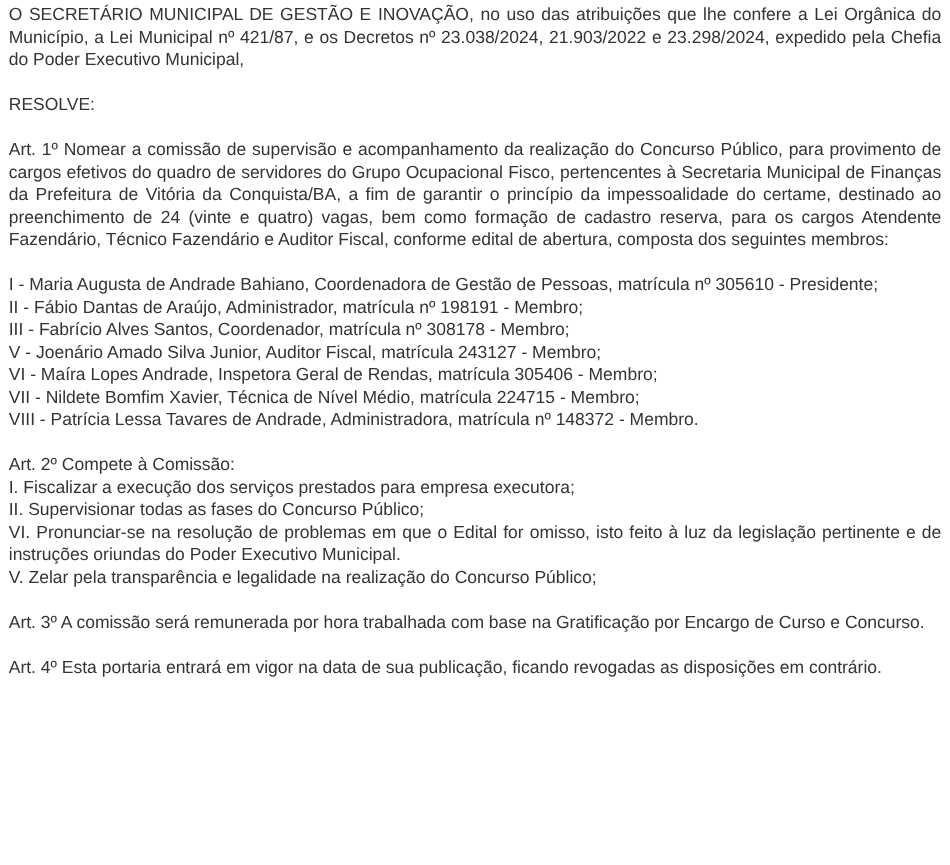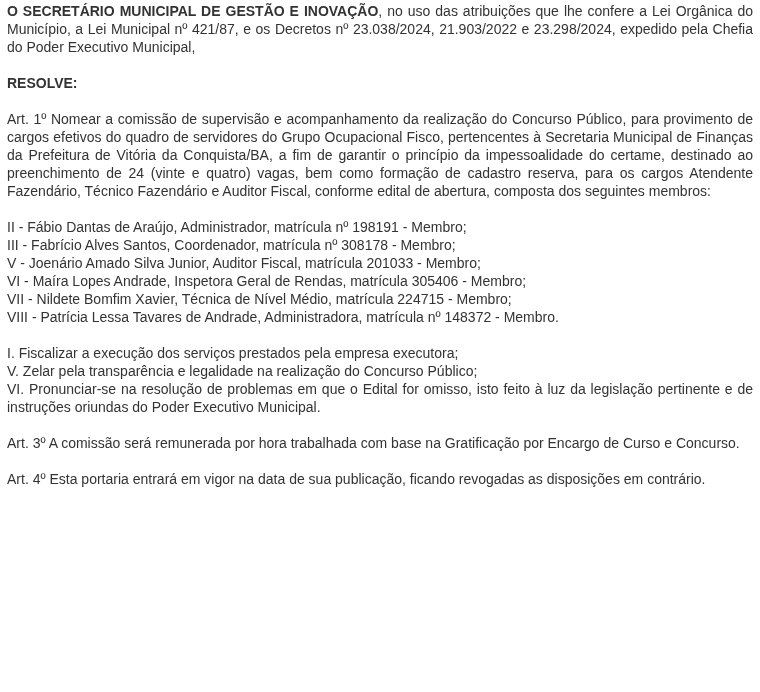--- a/index.html
+++ b/index.html
@@ -29,7 +29,7 @@
     text-align: justify;
   }
   .bold {
-    font-weight: bold;
+    font-weight: normal;
   }
 </style>
 </head>

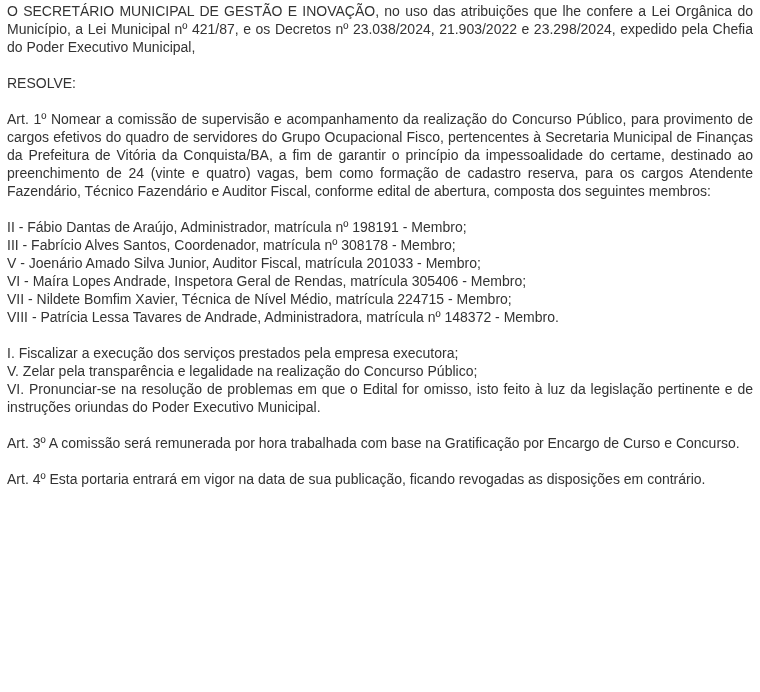--- a/index.html
+++ b/index.html
@@ -42,6 +42,7 @@
 <p class="block">Art. 1º Nomear a comissão de supervisão e acompanhamento da realização do Concurso Público, para provimento de cargos efetivos do quadro de servidores do Grupo Ocupacional Fisco, pertencentes à Secretaria Municipal de Finanças da Prefeitura de Vitória da Conquista/BA, a fim de garantir o princípio da impessoalidade do certame, destinado ao preenchimento de 24 (vinte e quatro) vagas, bem como formação de cadastro reserva, para os cargos Atendente Fazendário, Técnico Fazendário e Auditor Fiscal, conforme edital de abertura, composta dos seguintes membros:</p>
 
 <div class="block">
+  <div class="line">I - Maria Augusta de Andrade Bahiano, Coordenadora de Gestão de Pessoas, matrícula nº 305610 - Presidente;</div>
   <div class="line">II - Fábio Dantas de Araújo, Administrador, matrícula nº 198191 - Membro;</div>
   <div class="line">III - Fabrício Alves Santos, Coordenador, matrícula nº 308178 - Membro;</div>
   <div class="line">V - Joenário Amado Silva Junior, Auditor Fiscal, matrícula 201033 - Membro;</div>

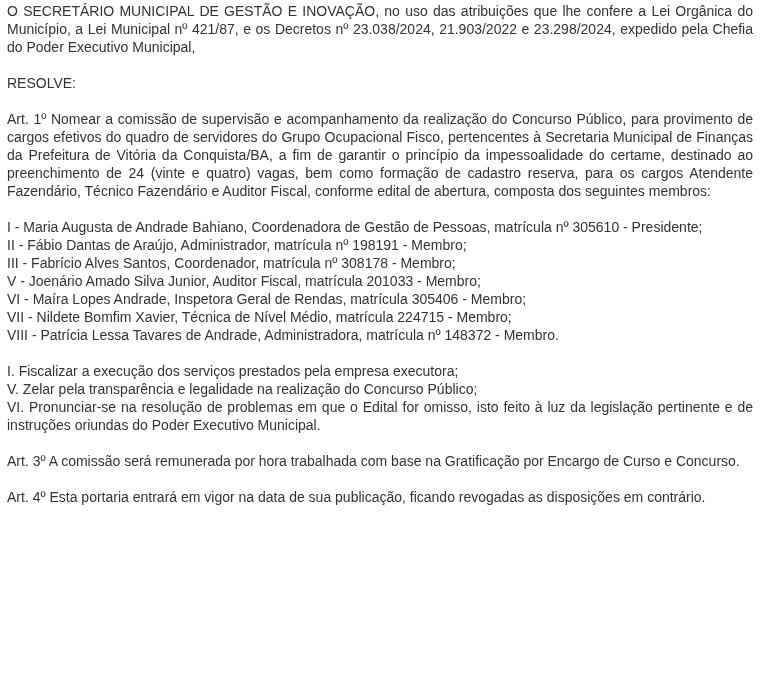--- a/index.html
+++ b/index.html
@@ -45,7 +45,7 @@
   <div class="line">I - Maria Augusta de Andrade Bahiano, Coordenadora de Gestão de Pessoas, matrícula nº 305610 - Presidente;</div>
   <div class="line">II - Fábio Dantas de Araújo, Administrador, matrícula nº 198191 - Membro;</div>
   <div class="line">III - Fabrício Alves Santos, Coordenador, matrícula nº 308178 - Membro;</div>
-  <div class="line">V - Joenário Amado Silva Junior, Auditor Fiscal, matrícula 201033 - Membro;</div>
+  <div class="line">V - Joenário Amado Silva Junior, Auditor Fiscal, matrícula 243127 - Membro;</div>
   <div class="line">VI - Maíra Lopes Andrade, Inspetora Geral de Rendas, matrícula 305406 - Membro;</div>
   <div class="line">VII - Nildete Bomfim Xavier, Técnica de Nível Médio, matrícula 224715 - Membro;</div>
   <div class="line">VIII - Patrícia Lessa Tavares de Andrade, Administradora, matrícula nº 148372 - Membro.</div>

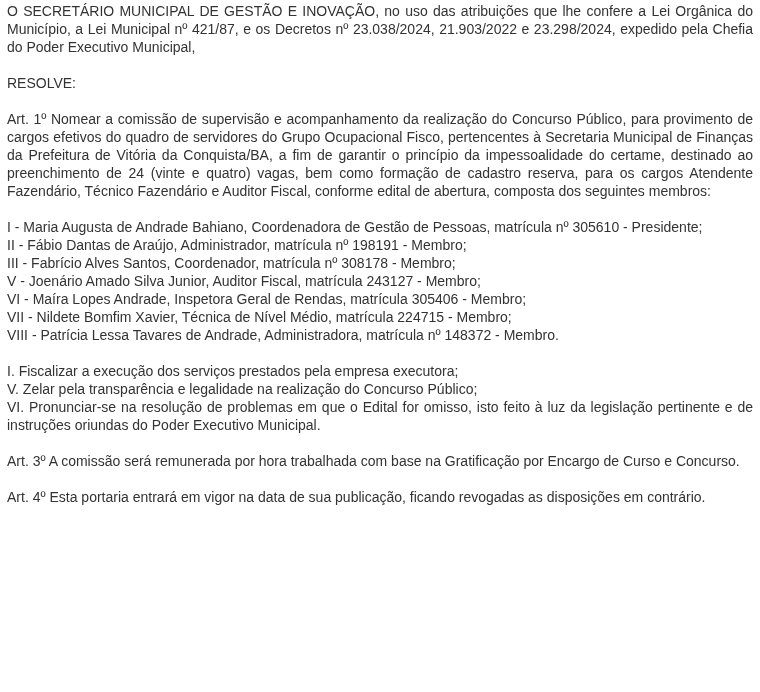--- a/index.html
+++ b/index.html
@@ -52,6 +52,7 @@
 </div>
 
 <div class="block">
+  <div class="line">Art. 2º Compete à Comissão:</div>
   <div class="line">I. Fiscalizar a execução dos serviços prestados pela empresa executora;</div>
   <div class="line">V. Zelar pela transparência e legalidade na realização do Concurso Público;</div>
   <div class="line">VI. Pronunciar-se na resolução de problemas em que o Edital for omisso, isto feito à luz da legislação pertinente e de instruções oriundas do Poder Executivo Municipal.</div>

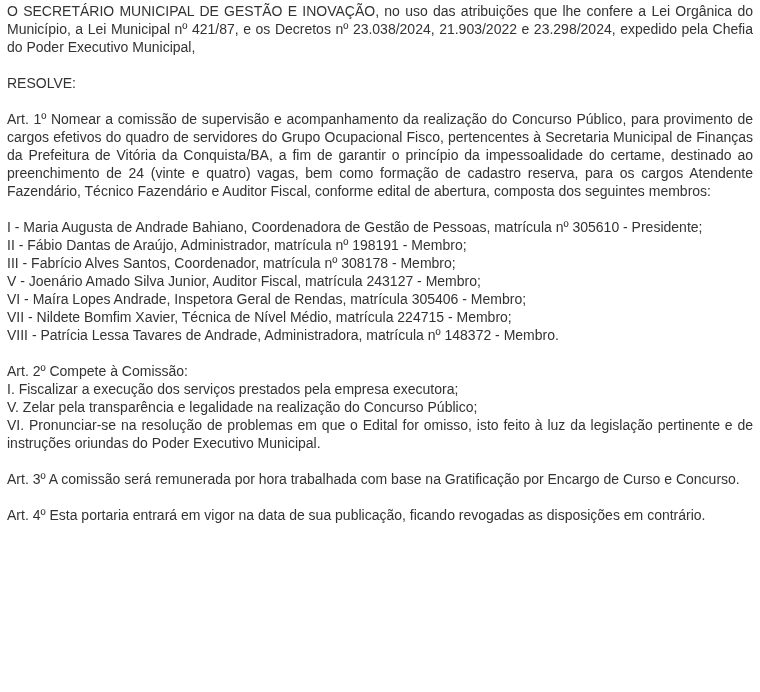--- a/index.html
+++ b/index.html
@@ -53,7 +53,7 @@
 
 <div class="block">
   <div class="line">Art. 2º Compete à Comissão:</div>
-  <div class="line">I. Fiscalizar a execução dos serviços prestados pela empresa executora;</div>
+  <div class="line">I. Fiscalizar a execução dos serviços prestados para empresa executora;</div>
   <div class="line">V. Zelar pela transparência e legalidade na realização do Concurso Público;</div>
   <div class="line">VI. Pronunciar-se na resolução de problemas em que o Edital for omisso, isto feito à luz da legislação pertinente e de instruções oriundas do Poder Executivo Municipal.</div>
 </div>

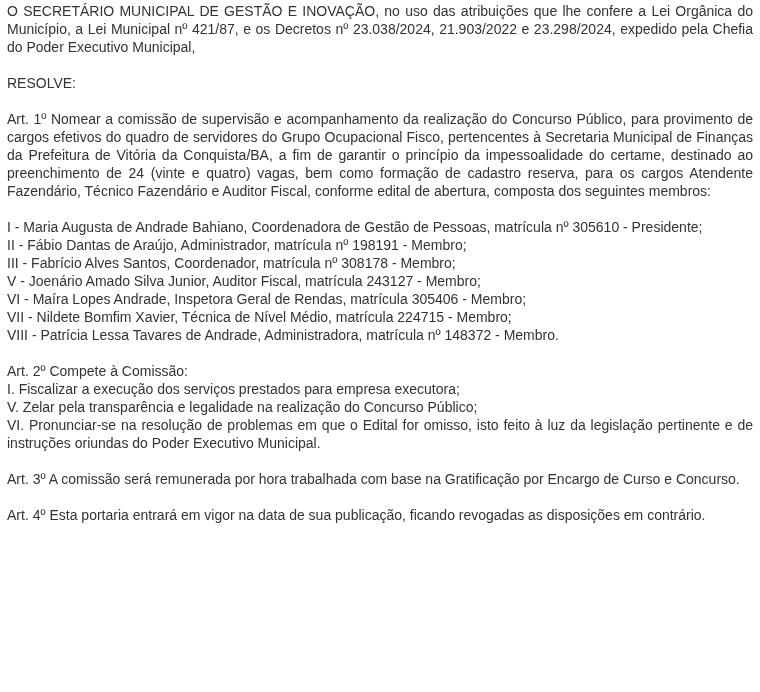--- a/index.html
+++ b/index.html
@@ -54,6 +54,7 @@
 <div class="block">
   <div class="line">Art. 2º Compete à Comissão:</div>
   <div class="line">I. Fiscalizar a execução dos serviços prestados para empresa executora;</div>
+  <div class="line">II. Supervisionar todas as fases do Concurso Público;</div>
   <div class="line">V. Zelar pela transparência e legalidade na realização do Concurso Público;</div>
   <div class="line">VI. Pronunciar-se na resolução de problemas em que o Edital for omisso, isto feito à luz da legislação pertinente e de instruções oriundas do Poder Executivo Municipal.</div>
 </div>

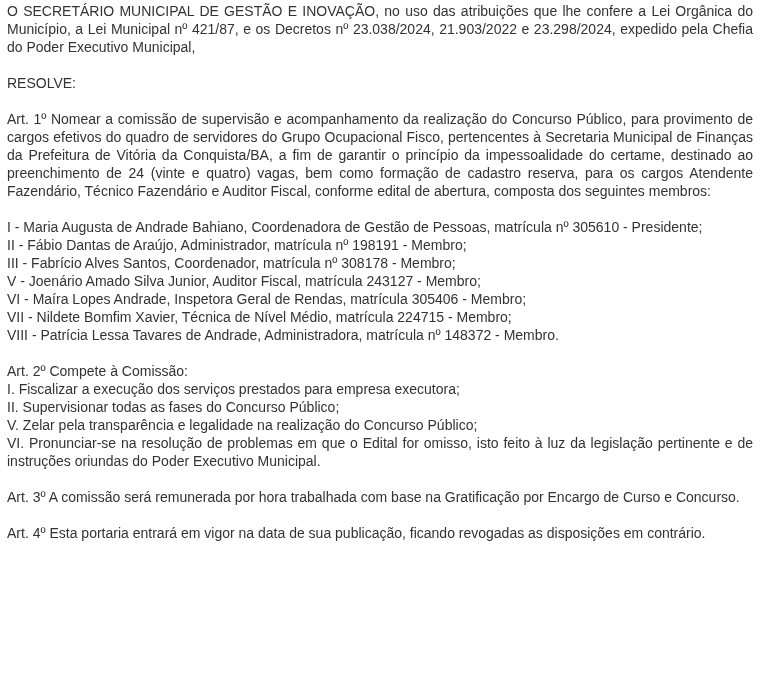--- a/index.html
+++ b/index.html
@@ -55,8 +55,8 @@
   <div class="line">Art. 2º Compete à Comissão:</div>
   <div class="line">I. Fiscalizar a execução dos serviços prestados para empresa executora;</div>
   <div class="line">II. Supervisionar todas as fases do Concurso Público;</div>
+  <div class="line">VI. Pronunciar-se na resolução de problemas em que o Edital for omisso, isto feito à luz da legislação pertinente e de instruções oriundas do Poder Executivo Municipal.</div>
   <div class="line">V. Zelar pela transparência e legalidade na realização do Concurso Público;</div>
-  <div class="line">VI. Pronunciar-se na resolução de problemas em que o Edital for omisso, isto feito à luz da legislação pertinente e de instruções oriundas do Poder Executivo Municipal.</div>
 </div>
 
 <p class="block">Art. 3º A comissão será remunerada por hora trabalhada com base na Gratificação por Encargo de Curso e Concurso.</p>

